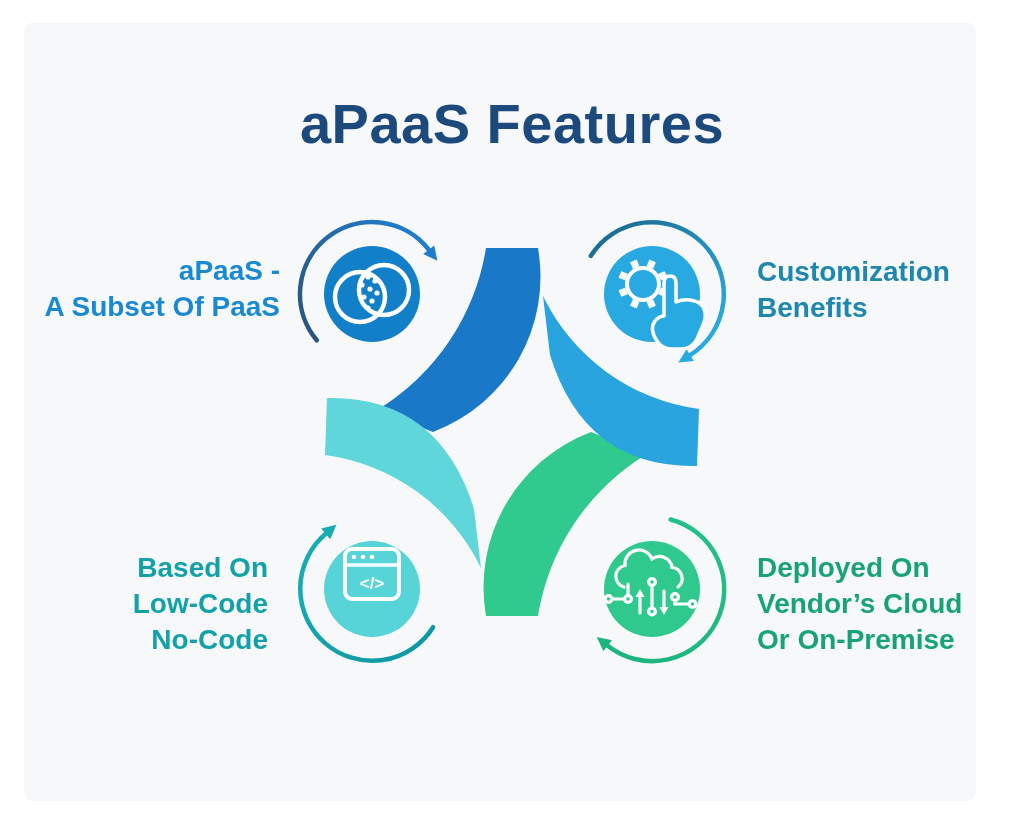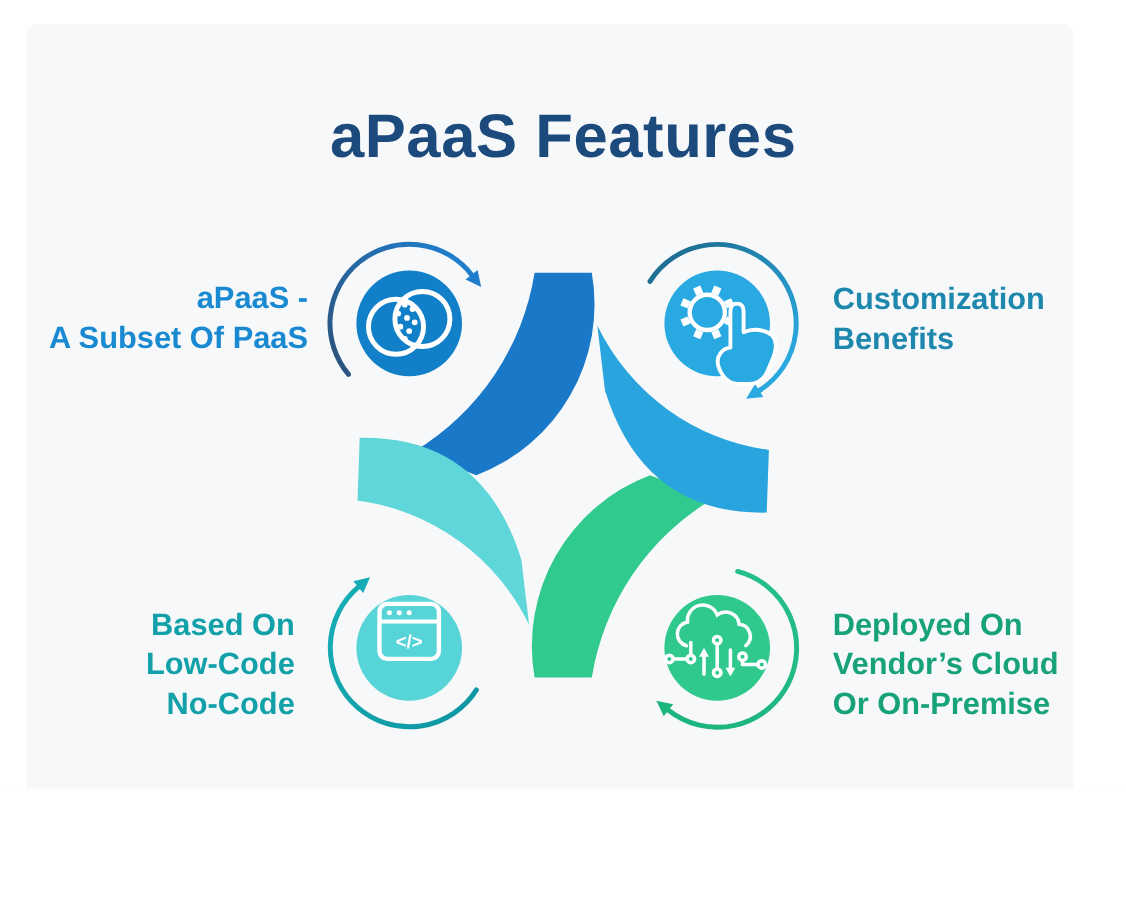--- a/index.html
+++ b/index.html
@@ -3,7 +3,7 @@
 <meta charset="utf-8">
 <style>
   html,body{margin:0;padding:0;background:#ffffff;}
-  .stage{position:relative;width:1024px;height:717px;background:#fef9c3;overflow:hidden;}
+  .stage{position:relative;width:1024px;height:815px;background:#0f766e;overflow:hidden;}
   svg text{font-family:"Liberation Sans","DejaVu Sans",sans-serif;font-weight:700;}
   .title-text{letter-spacing:.5px;}
 </style>

